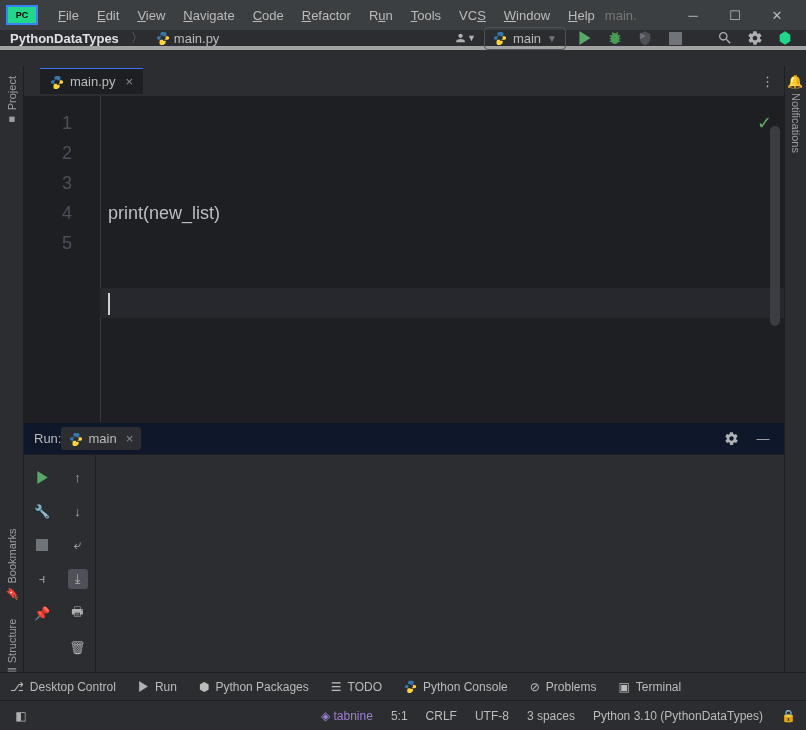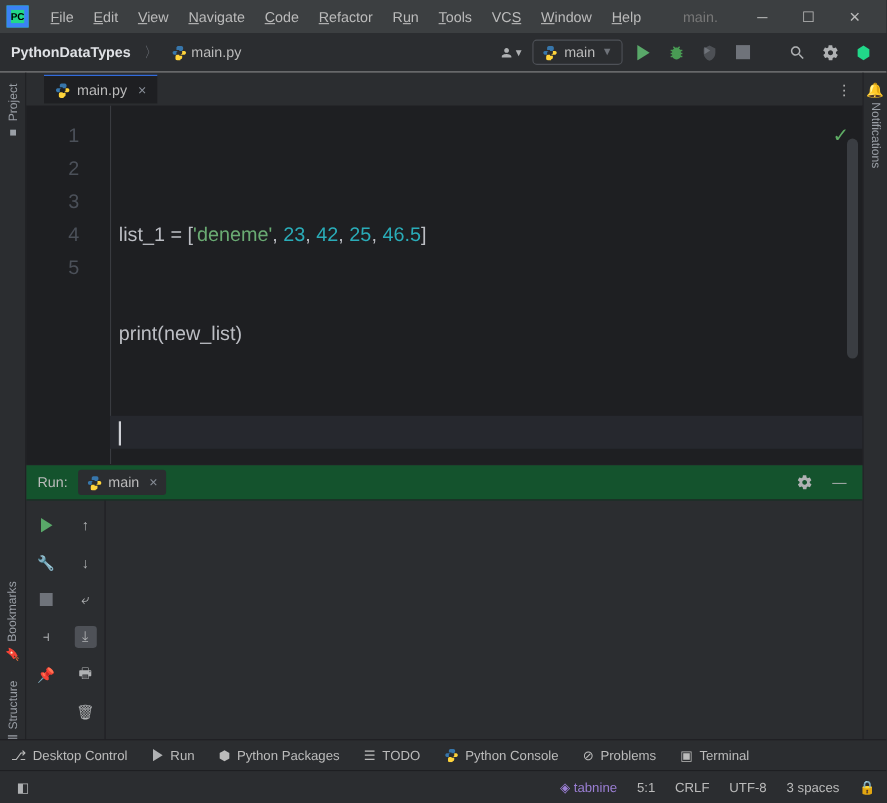--- a/index.html
+++ b/index.html
@@ -5,7 +5,7 @@
 *{margin:0;padding:0;box-sizing:border-box;font-family:"Segoe UI",Arial,sans-serif;user-select:none}
 body{width:806px;height:730px;background:#2b2d30;color:#bbb;overflow:hidden;font-size:13px;position:relative}
 .titlebar{height:30px;background:#3c3f41;display:flex;align-items:center;padding:0 6px;gap:2px}
-.logo{width:20px;height:20px;background:#21d789;border:4px solid #3b82f6;display:flex;align-items:center;justify-content:center;font-size:9px;font-weight:bold;color:#000;margin-right:10px}
+.logo{width:32px;height:20px;background:#21d789;border:2px solid #3b82f6;display:flex;align-items:center;justify-content:center;font-size:9px;font-weight:bold;color:#000;margin-right:10px}
 .menu-item{padding:4px 8px;cursor:pointer;color:#bbb}
 .menu-item u{text-decoration:underline}
 .title-txt{margin-left:28px;color:#787878}

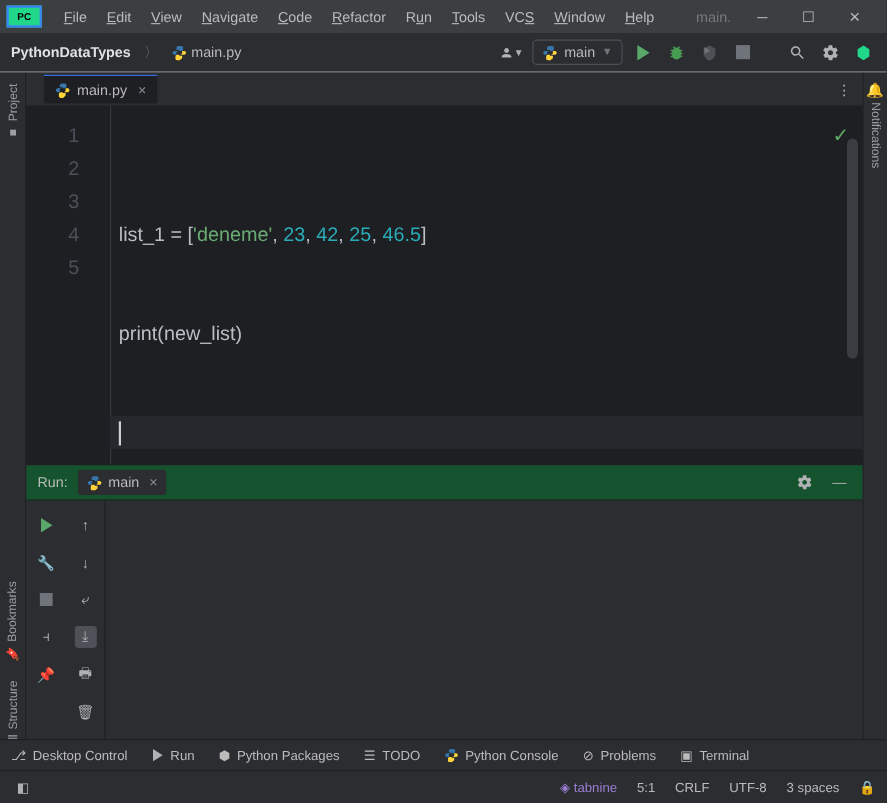--- a/index.html
+++ b/index.html
@@ -8,7 +8,7 @@
 .logo{width:32px;height:20px;background:#21d789;border:2px solid #3b82f6;display:flex;align-items:center;justify-content:center;font-size:9px;font-weight:bold;color:#000;margin-right:10px}
 .menu-item{padding:4px 8px;cursor:pointer;color:#bbb}
 .menu-item u{text-decoration:underline}
-.title-txt{margin-left:28px;color:#787878}
+.title-txt{margin-left:0;color:#787878}
 .winbtns{margin-left:auto;display:flex;gap:28px;padding-right:16px}
 .winbtn{width:14px;height:14px;cursor:pointer;color:#bbb;display:flex;align-items:center;justify-content:center}
 .toolbar{height:36px;background:#2b2d30;border-bottom:1px solid #a3a3a3;display:flex;align-items:center;padding:0 10px;gap:8px}

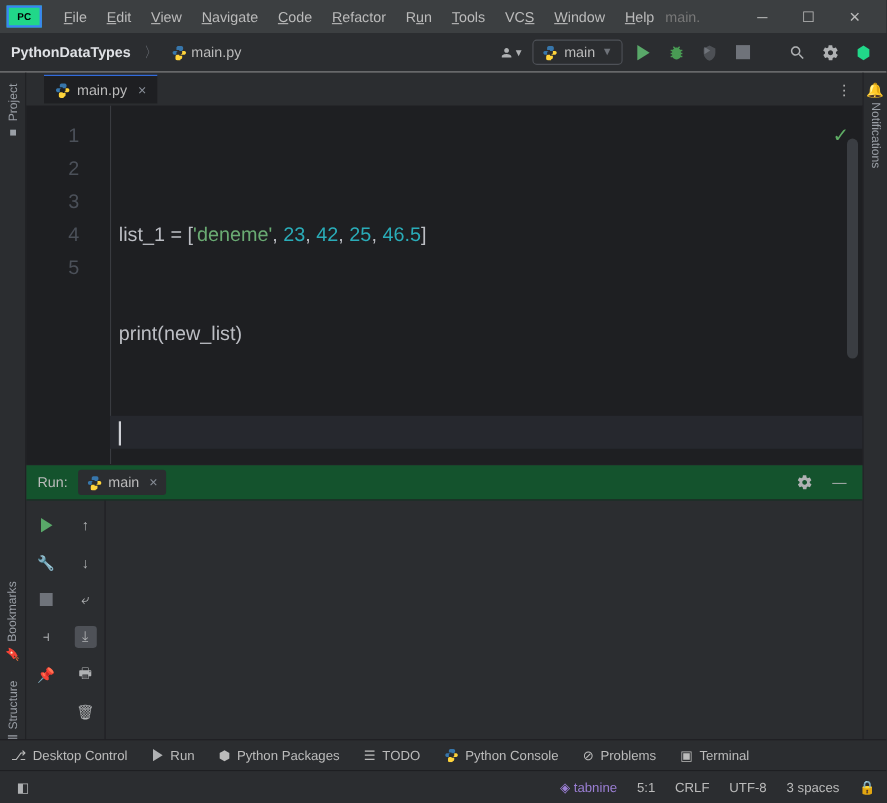--- a/index.html
+++ b/index.html
@@ -11,7 +11,7 @@
 .title-txt{margin-left:0;color:#787878}
 .winbtns{margin-left:auto;display:flex;gap:28px;padding-right:16px}
 .winbtn{width:14px;height:14px;cursor:pointer;color:#bbb;display:flex;align-items:center;justify-content:center}
-.toolbar{height:36px;background:#2b2d30;border-bottom:1px solid #a3a3a3;display:flex;align-items:center;padding:0 10px;gap:8px}
+.toolbar{height:20px;background:#2b2d30;border-bottom:4px solid #a3a3a3;display:flex;align-items:center;padding:0 10px;gap:8px}
 .proj-name{font-weight:bold;color:#dfe1e5}
 .chev{color:#6f737a;margin:0 4px}
 .file-crumb{display:flex;align-items:center;gap:4px;color:#bbb}

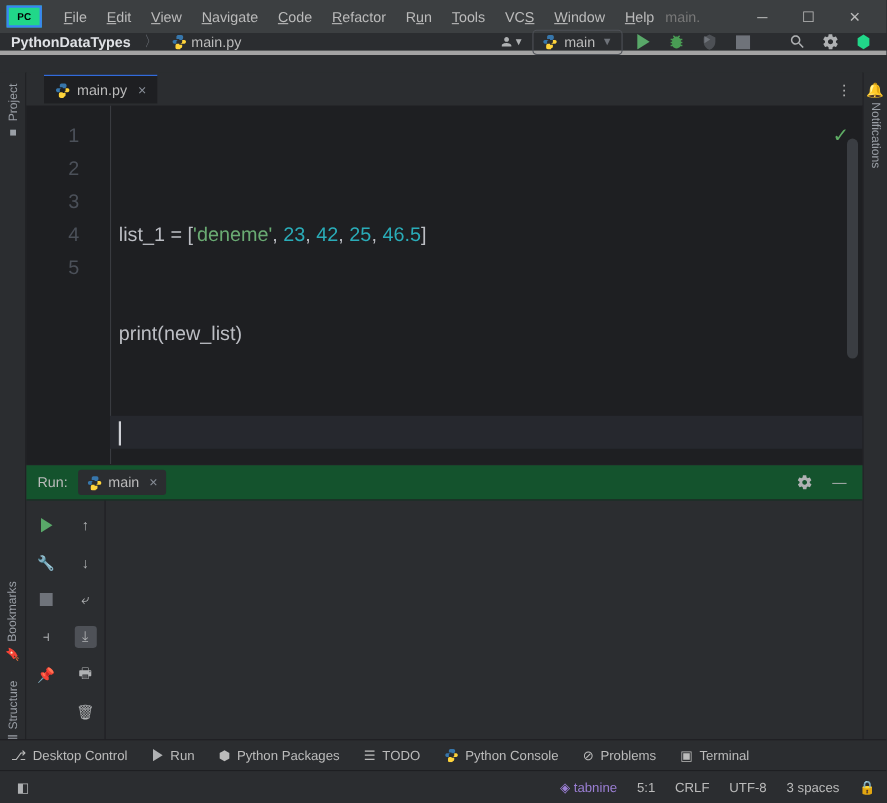--- a/index.html
+++ b/index.html
@@ -194,7 +194,6 @@
   </div>
   <div class="code">
     <div class="border-l"></div>
-    <div class="line"><span class="var">list_1</span><span class="op"> = </span><span class="brk">[</span><span class="str">'deneme'</span><span>, </span><span class="num">23</span><span>, </span><span class="num">42</span><span>, </span><span class="num">25</span><span>, </span><span class="num">46.5</span><span class="brk">]</span></div>
     <div class="line"><span class="fn">print</span><span class="brk">(</span><span class="var">new_list</span><span class="brk">)</span></div>
     <div class="line current"><span class="cursor"></span></div>
     <div class="check">✓</div>

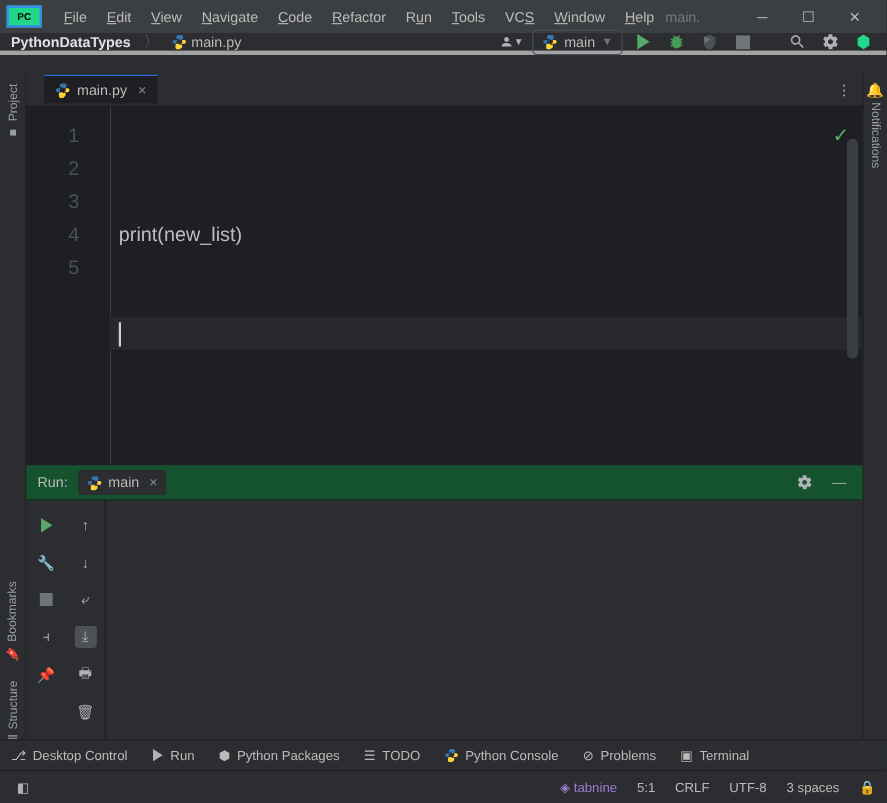--- a/index.html
+++ b/index.html
@@ -45,7 +45,7 @@
 .check{position:absolute;top:12px;right:12px;color:#5fad65}
 .scrollb{position:absolute;right:4px;top:30px;width:10px;height:200px;background:#3a3d42;border-radius:5px}
 .runpanel{position:absolute;left:24px;right:22px;top:422px;bottom:30px;background:#2b2d30;display:flex;flex-direction:column;border-top:1px solid #1e1f22}
-.runheader{height:32px;background:#14532d;border-bottom:1px solid #1e1f22;display:flex;align-items:center;padding:14px 10px;gap:10px}
+.runheader{height:32px;background:#0f172a;border-bottom:1px solid #1e1f22;display:flex;align-items:center;padding:14px 10px;}
 .runheader .title{color:#bbb}
 .runtab{display:flex;align-items:center;gap:5px;background:#2b2d30;padding:4px 8px;border-radius:3px}
 .runtab .close{color:#878d96;margin-left:4px}

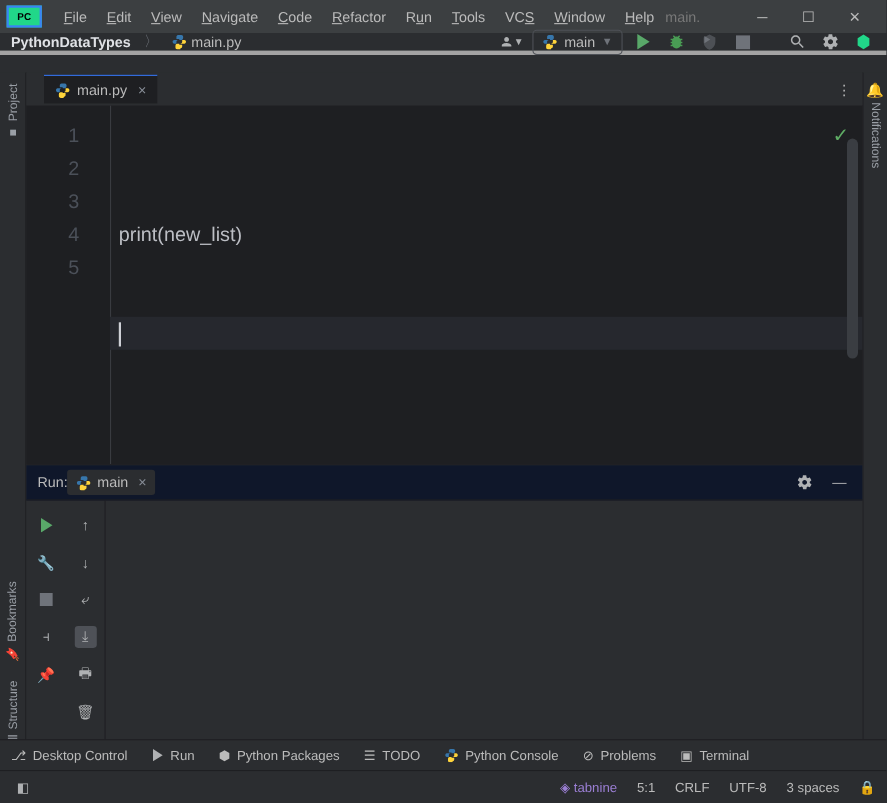--- a/index.html
+++ b/index.html
@@ -297,6 +297,7 @@
     <span>CRLF</span>
     <span>UTF-8</span>
     <span>3 spaces</span>
+    <span>Python 3.10 (PythonDataTypes)</span>
     <span>🔒</span>
   </div>
 </div>

